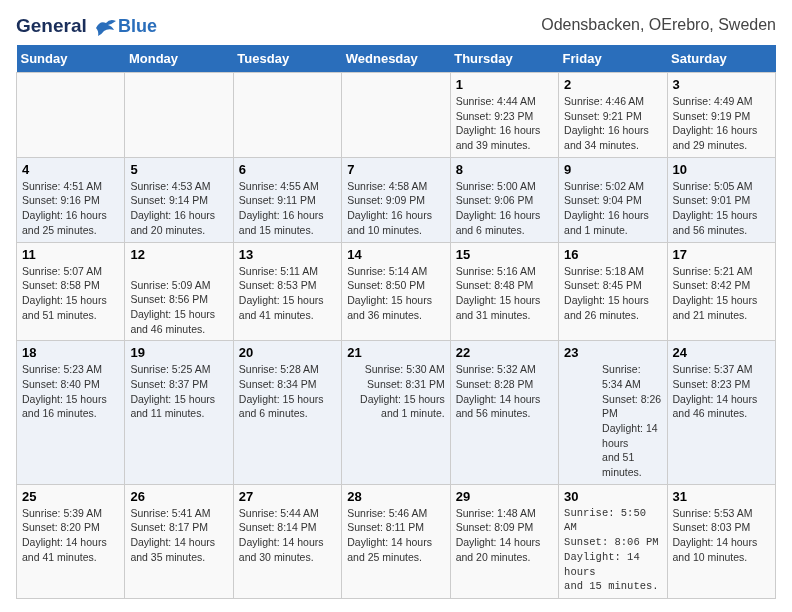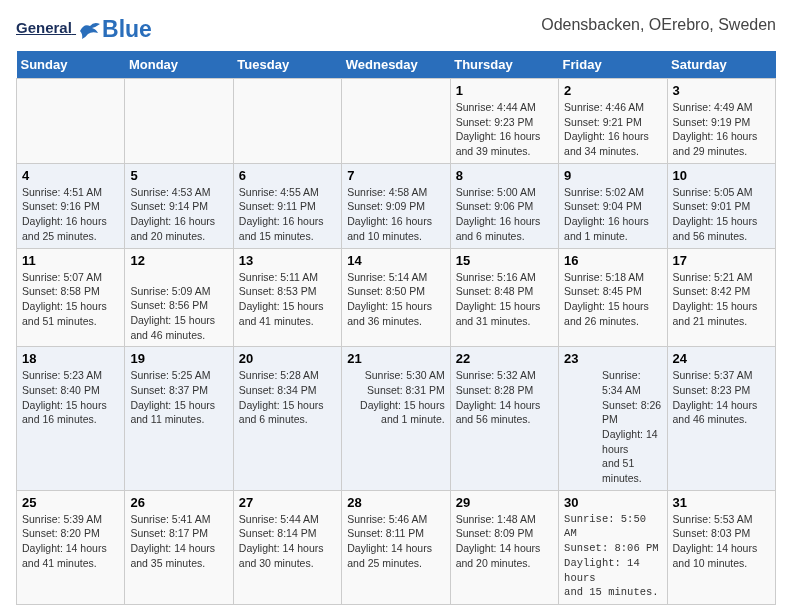--- a/index.html
+++ b/index.html
@@ -81,7 +81,7 @@
   <div class="logo">
     <div>
       <div style="display:flex;align-items:center;">
-        <div style="font-size:15px;font-weight:bold;color:#1a2e5a;line-height:1.1;text-decoration:underline;">
+        <div style="font-size:19px;font-weight:bold;color:#1a2e5a;line-height:1.1;">
           <span style="color:#1a2e5a;">General</span>
           <svg width="22" height="18" viewBox="0 0 22 18" style="vertical-align:middle;margin-left:2px;" fill="#2a6ebb">
             <path d="M2,10 Q6,2 12,5 Q16,0 22,3 Q18,6 14,7 Q18,8 20,12 Q14,10 10,13 Q8,16 4,18 Q5,13 2,10Z"></path>

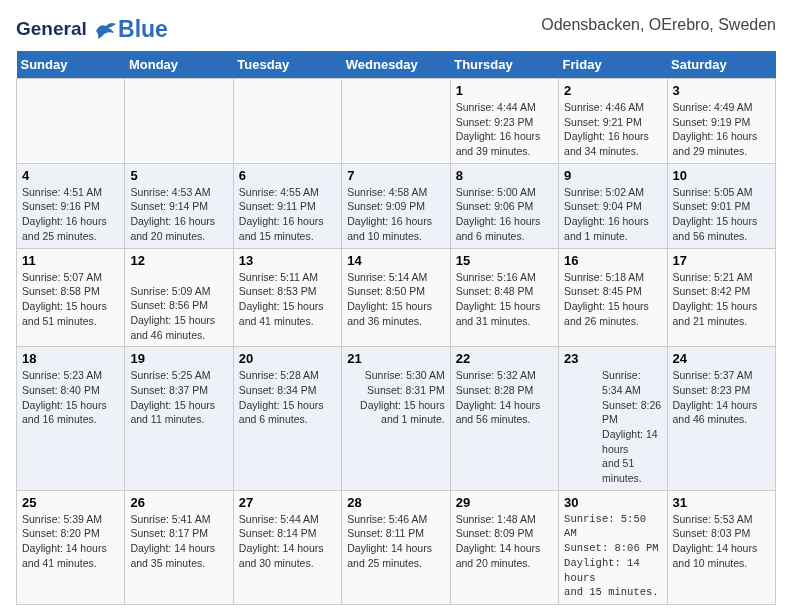--- a/index.html
+++ b/index.html
@@ -87,7 +87,7 @@
             <path d="M2,10 Q6,2 12,5 Q16,0 22,3 Q18,6 14,7 Q18,8 20,12 Q14,10 10,13 Q8,16 4,18 Q5,13 2,10Z"></path>
           </svg>
         </div>
-        <div style="font-size:23px;font-weight:bold;color:#2a6ebb;margin-left:2px;">Blue</div>
+        <div style="font-size:18px;font-weight:bold;color:#2a6ebb;margin-left:2px;">Blue</div>
       </div>
     </div>
   </div>

